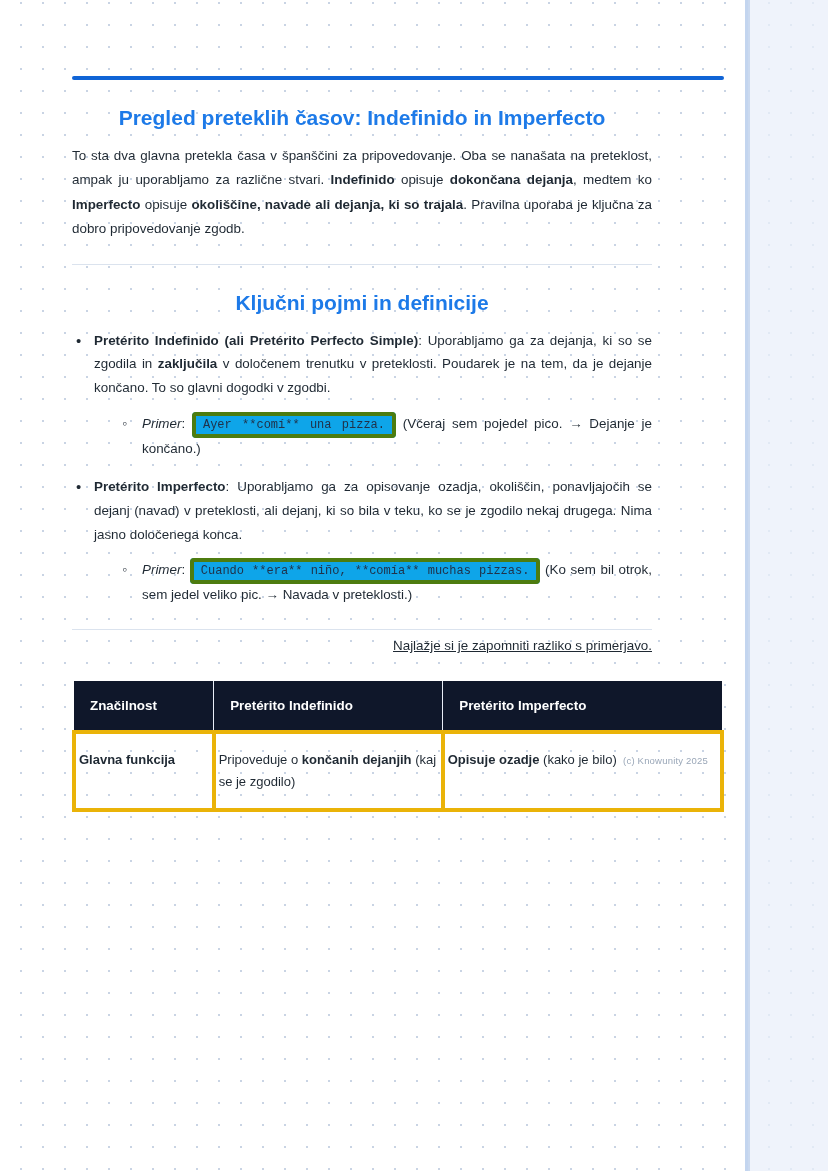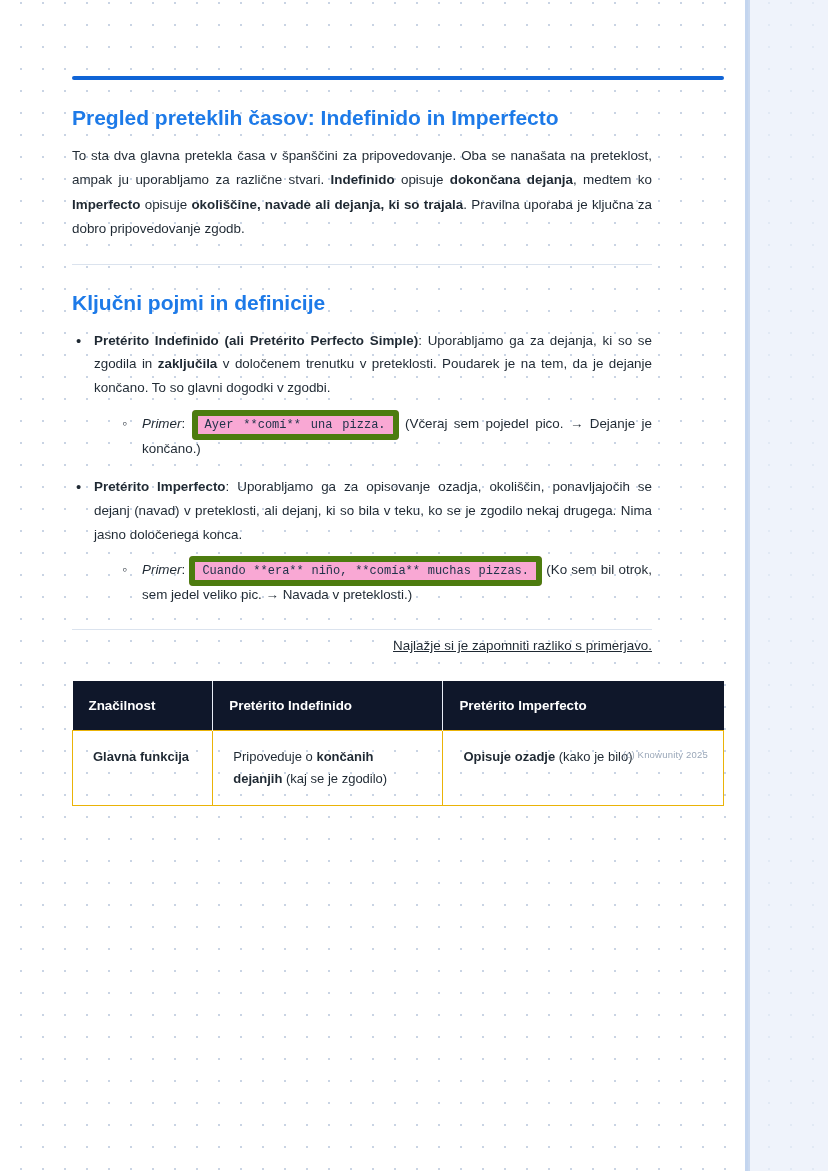--- a/index.html
+++ b/index.html
@@ -78,6 +78,7 @@
   h2.section-title.big {
     font-size: 21px;
     color: #1d7ae8;
+    text-align: center;
   }
 
   p.body {

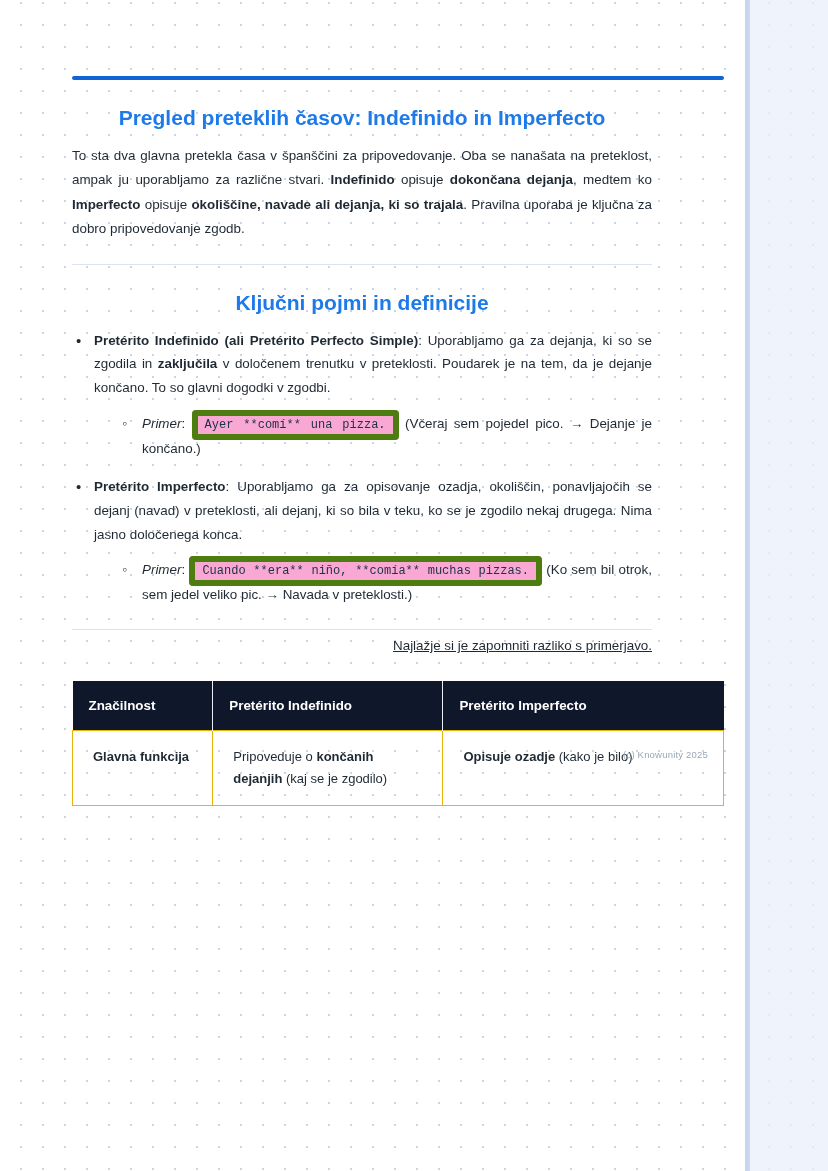--- a/index.html
+++ b/index.html
@@ -142,8 +142,8 @@
   code.inline {
     font-family: "Liberation Mono", monospace;
     font-size: 12px;
-    background: #f9a8d4;
-    border: 6px solid #4d7c0f;
+    background: #0ea5e9;
+    border: 4px solid #4d7c0f;
     border-radius: 4px;
     padding: 2px 7px;
     color: #20324a;

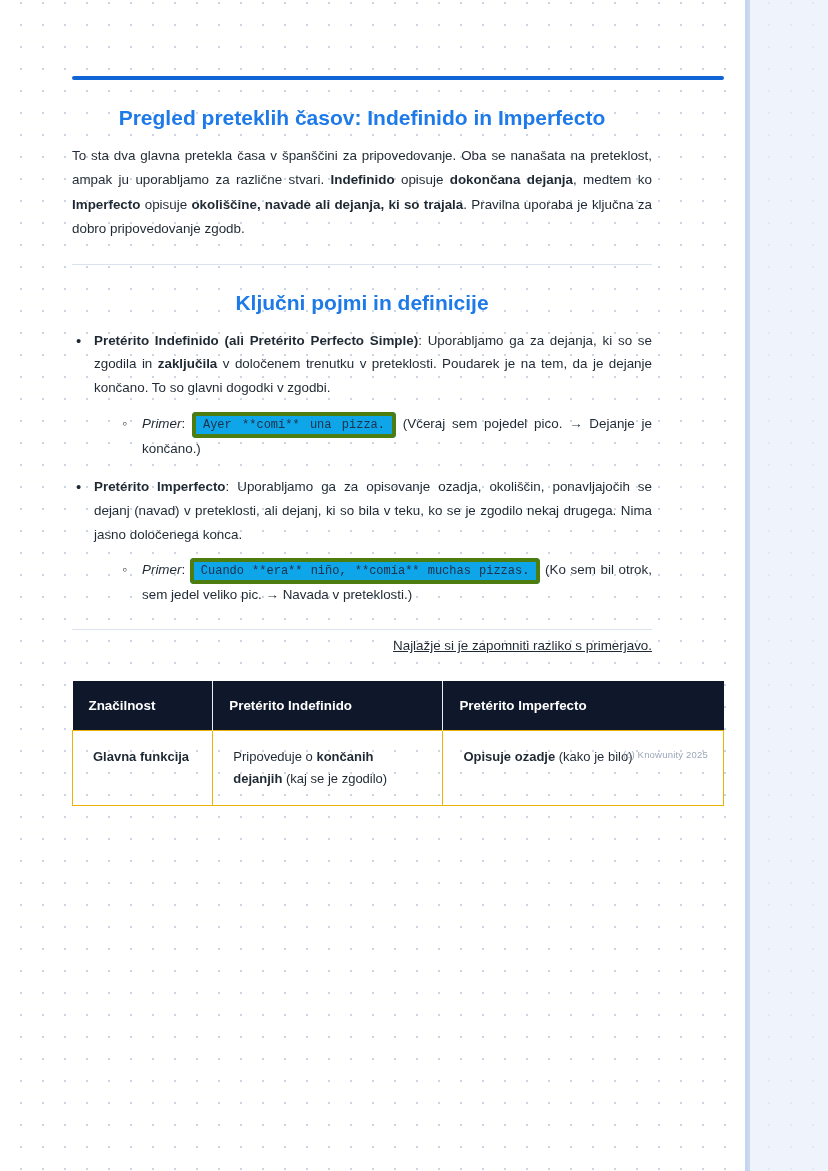--- a/index.html
+++ b/index.html
@@ -168,8 +168,8 @@
   }
   table.compare th:last-child { border-right: 0; }
   table.compare td {
-    border: 1px solid #eab308;
-    padding: 15px 20px;
+    border: 4px solid #eab308;
+    padding: 15px 3px;
     vertical-align: top;
     line-height: 1.72;
     color: #1f2933;

